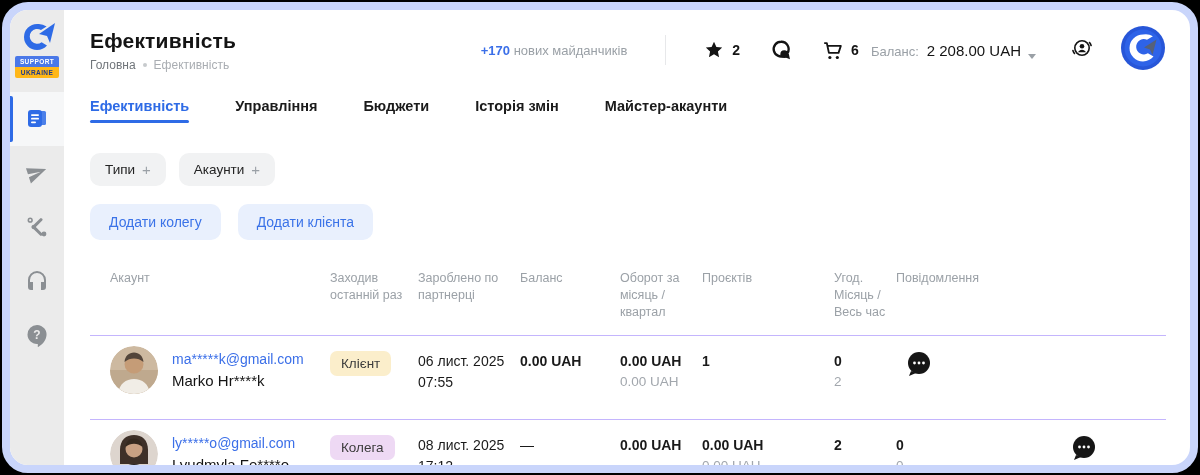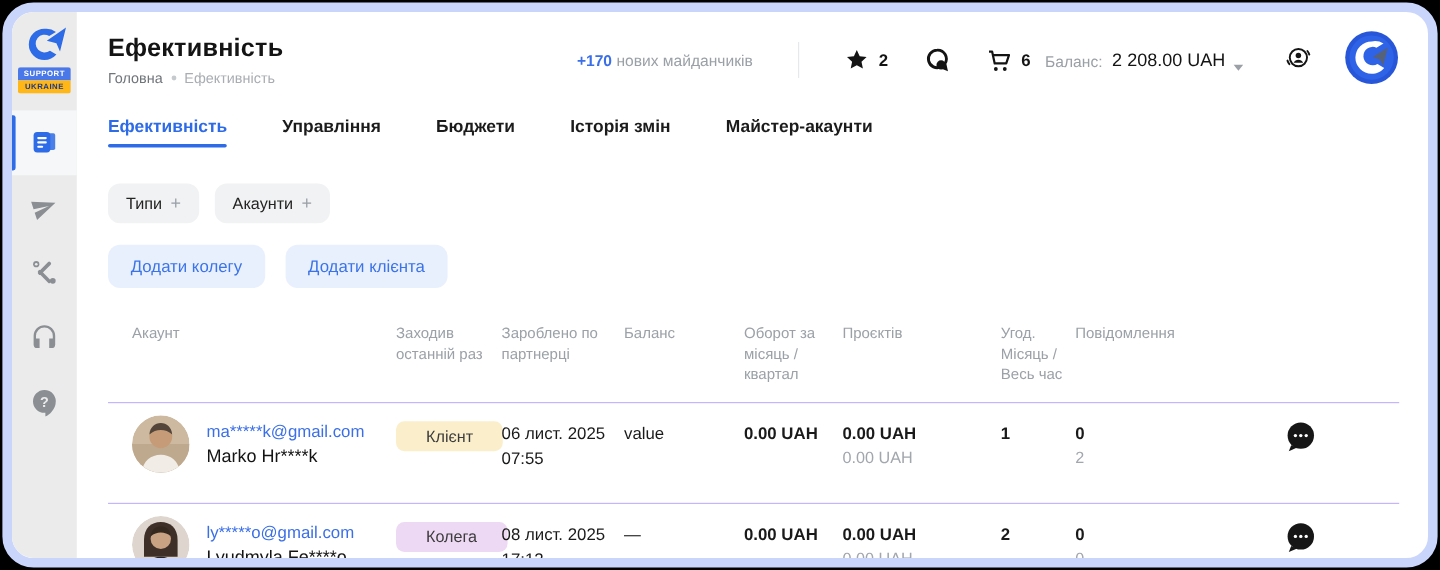--- a/index.html
+++ b/index.html
@@ -65,7 +65,7 @@
   .avatar { width:48px; height:48px; border-radius:50%; overflow:hidden; flex-shrink:0; }
   .acct-email { font-size:14px; color:#3b6fe8; cursor:pointer; }
   .acct-name { font-size:15px; color:#141414; margin-top:5px; }
-  .type-badge { display:inline-block; font-size:13.5px; color:#3c3c3c; border-radius:7px; padding:5px 25px; margin-top:-2px; }
+  .type-badge { display:inline-block; font-size:13.5px; color:#3c3c3c; border-radius:7px; padding:5px 11px; margin-top:-2px; }
   .date-cell div+div { margin-top:5px; }
   .msg-cell { padding-left:8px; padding-top:13px; cursor:pointer; }
 </style>

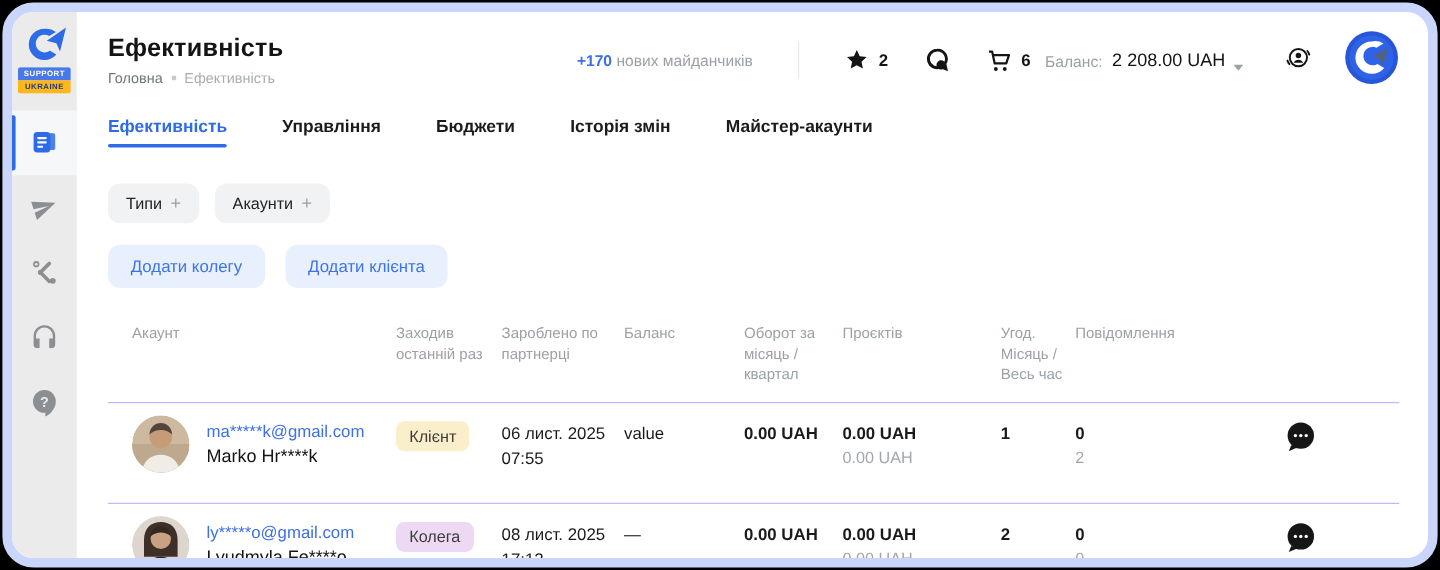--- a/index.html
+++ b/index.html
@@ -255,7 +255,6 @@
           <div>06 лист. 2025</div>
           <div>07:55</div>
         </div>
-        <div class="cell">value</div>
         <div class="cell bold" style="font-weight:700">0.00 UAH</div>
         <div class="cell">
           <div class="bold">0.00 UAH</div>

